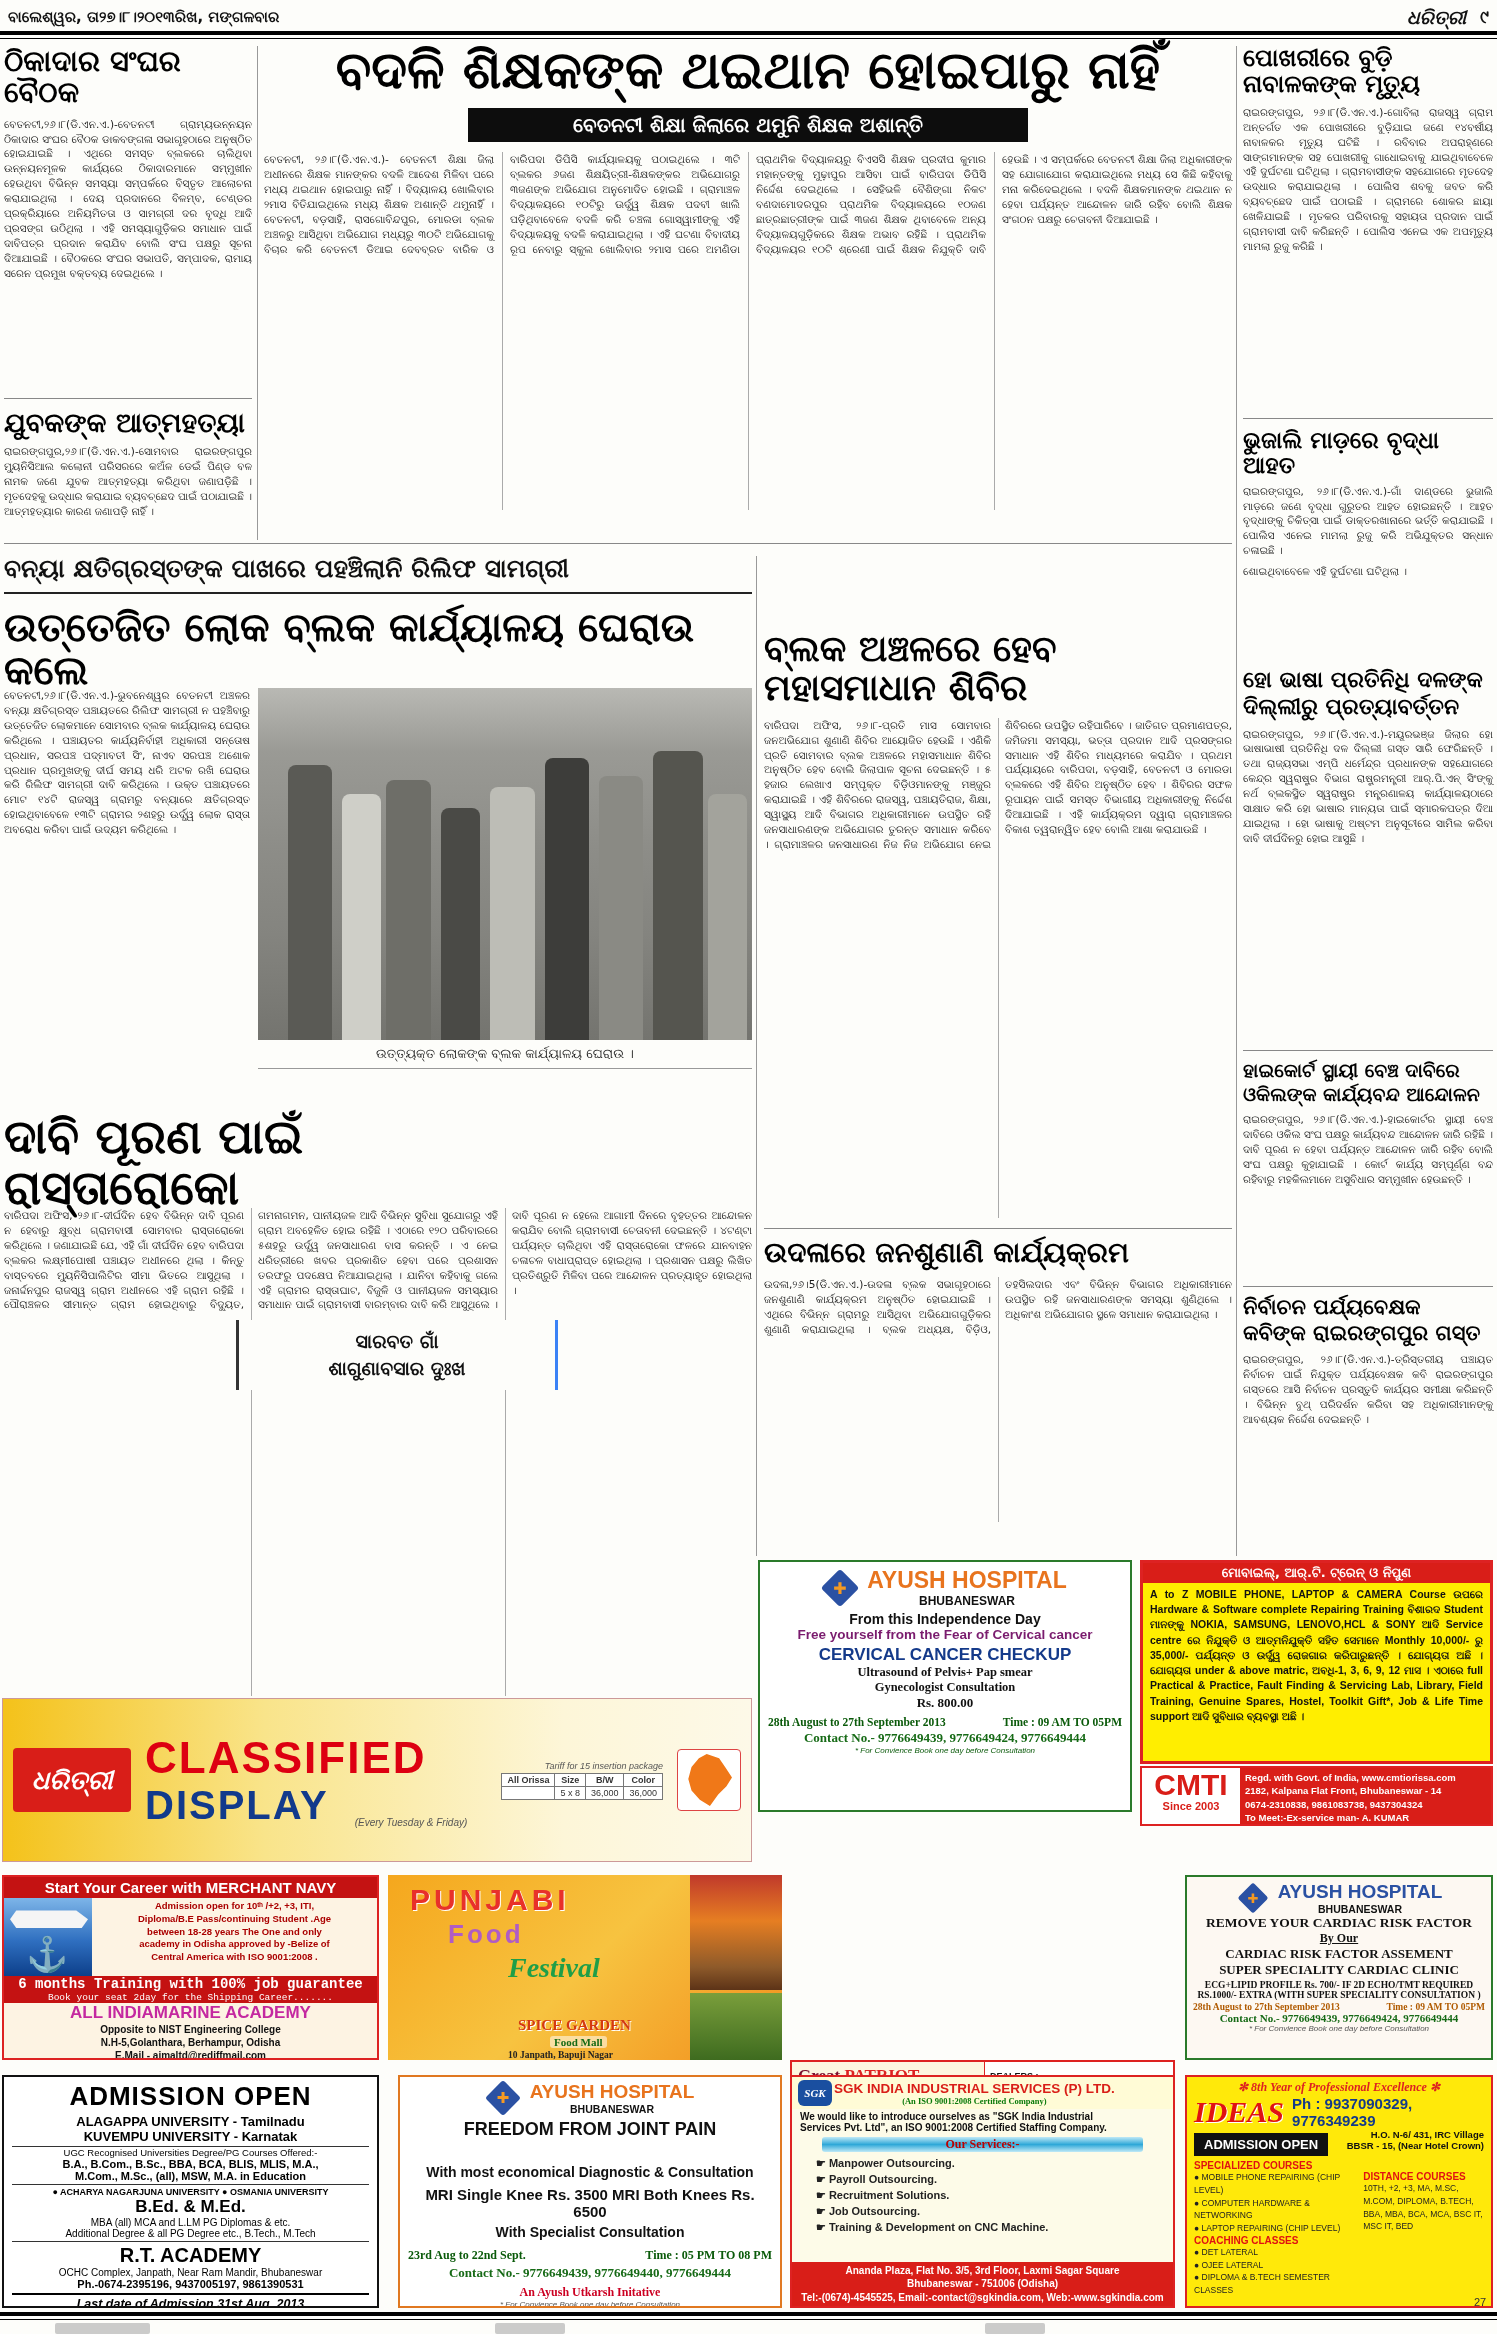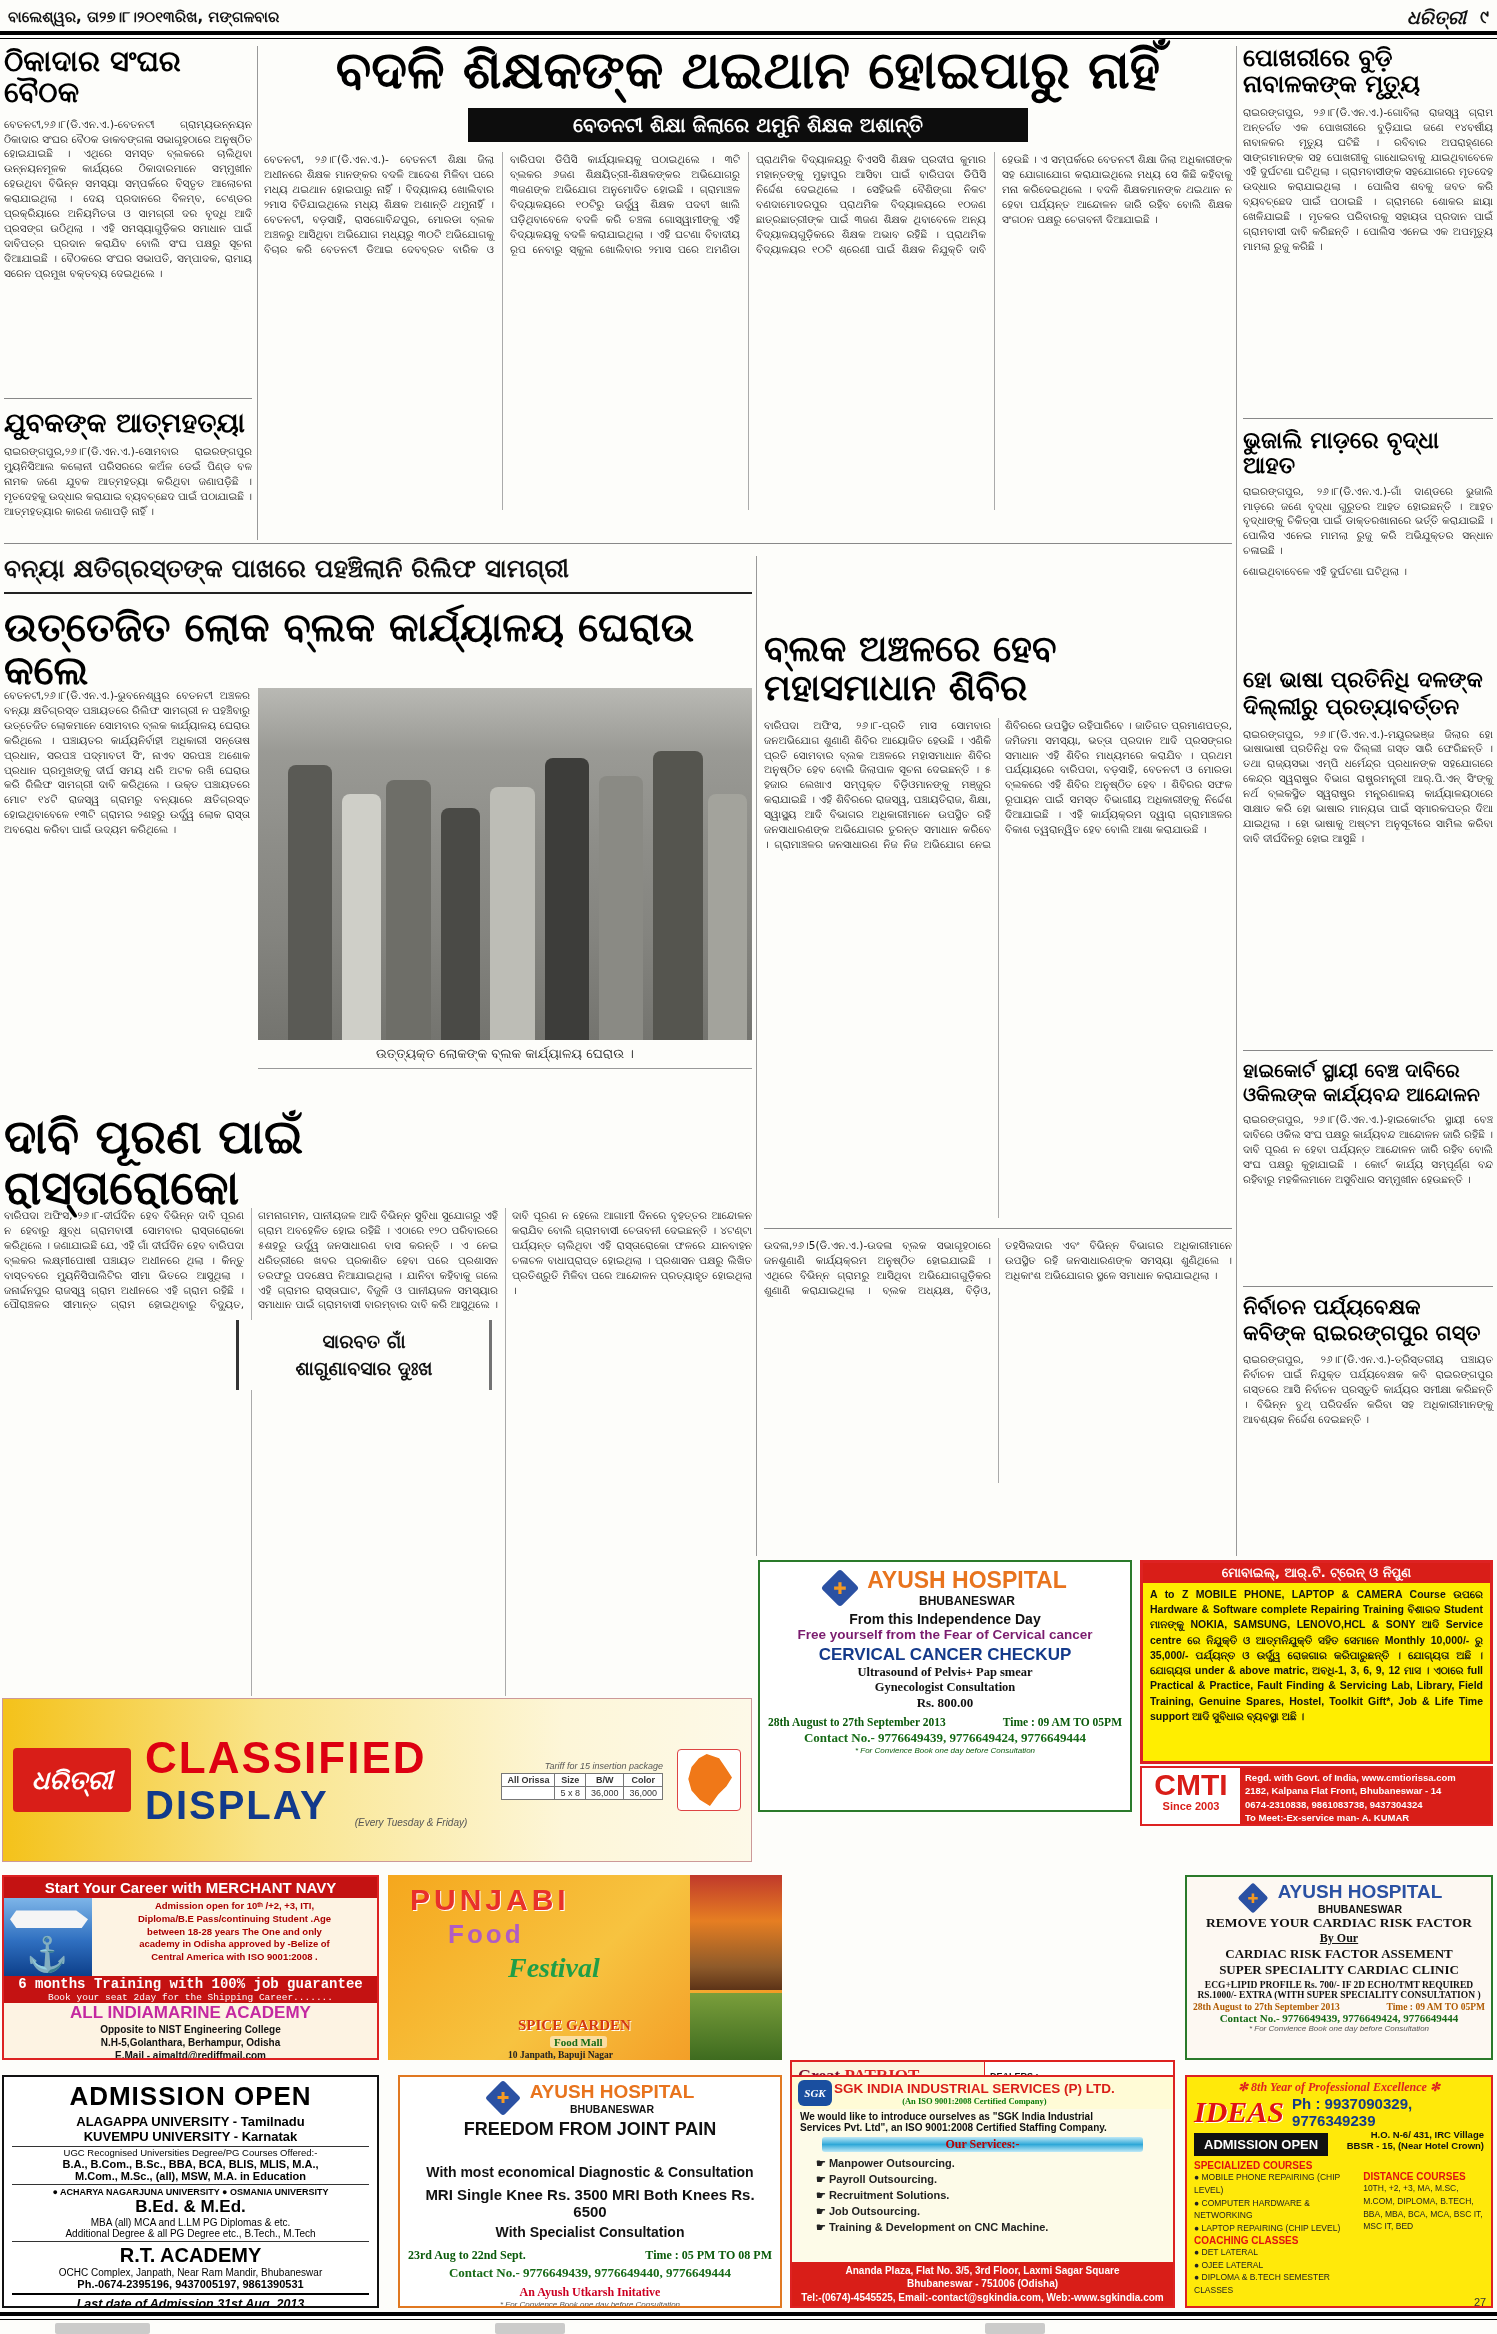--- a/index.html
+++ b/index.html
@@ -157,6 +157,7 @@
   </div>
   <div class="abs hrule" style="left:764px; top:1228px; width:468px;"></div>
   <div class="abs" style="left:764px; top:1238px; width:468px;">
+    <div class="hl odia" style="font-size:28px; margin-bottom:9px;">ଉଦଳାରେ ଜନଶୁଣାଣି କାର୍ଯ୍ୟକ୍ରମ</div>
     <div class="body-text cols2" style="height:245px;">ଉଦଳା,୨୬।5(ଡି.ଏନ.ଏ.)-ଉଦଳା ବ୍ଲକ ସଭାଗୃହଠାରେ ଜନଶୁଣାଣି କାର୍ଯ୍ୟକ୍ରମ ଅନୁଷ୍ଠିତ ହୋଇଯାଇଛି । ଏଥିରେ ବିଭିନ୍ନ ଗ୍ରାମରୁ ଆସିଥିବା ଅଭିଯୋଗଗୁଡ଼ିକର ଶୁଣାଣି କରାଯାଇଥିଲା । ବ୍ଲକ ଅଧ୍ୟକ୍ଷ, ବିଡ଼ିଓ, ତହସିଲଦାର ଏବଂ ବିଭିନ୍ନ ବିଭାଗର ଅଧିକାରୀମାନେ ଉପସ୍ଥିତ ରହି ଜନସାଧାରଣଙ୍କ ସମସ୍ୟା ଶୁଣିଥିଲେ । ଅଧିକାଂଶ ଅଭିଯୋଗର ସ୍ଥଳେ ସମାଧାନ କରାଯାଇଥିଲା ।</div>
   </div>
 

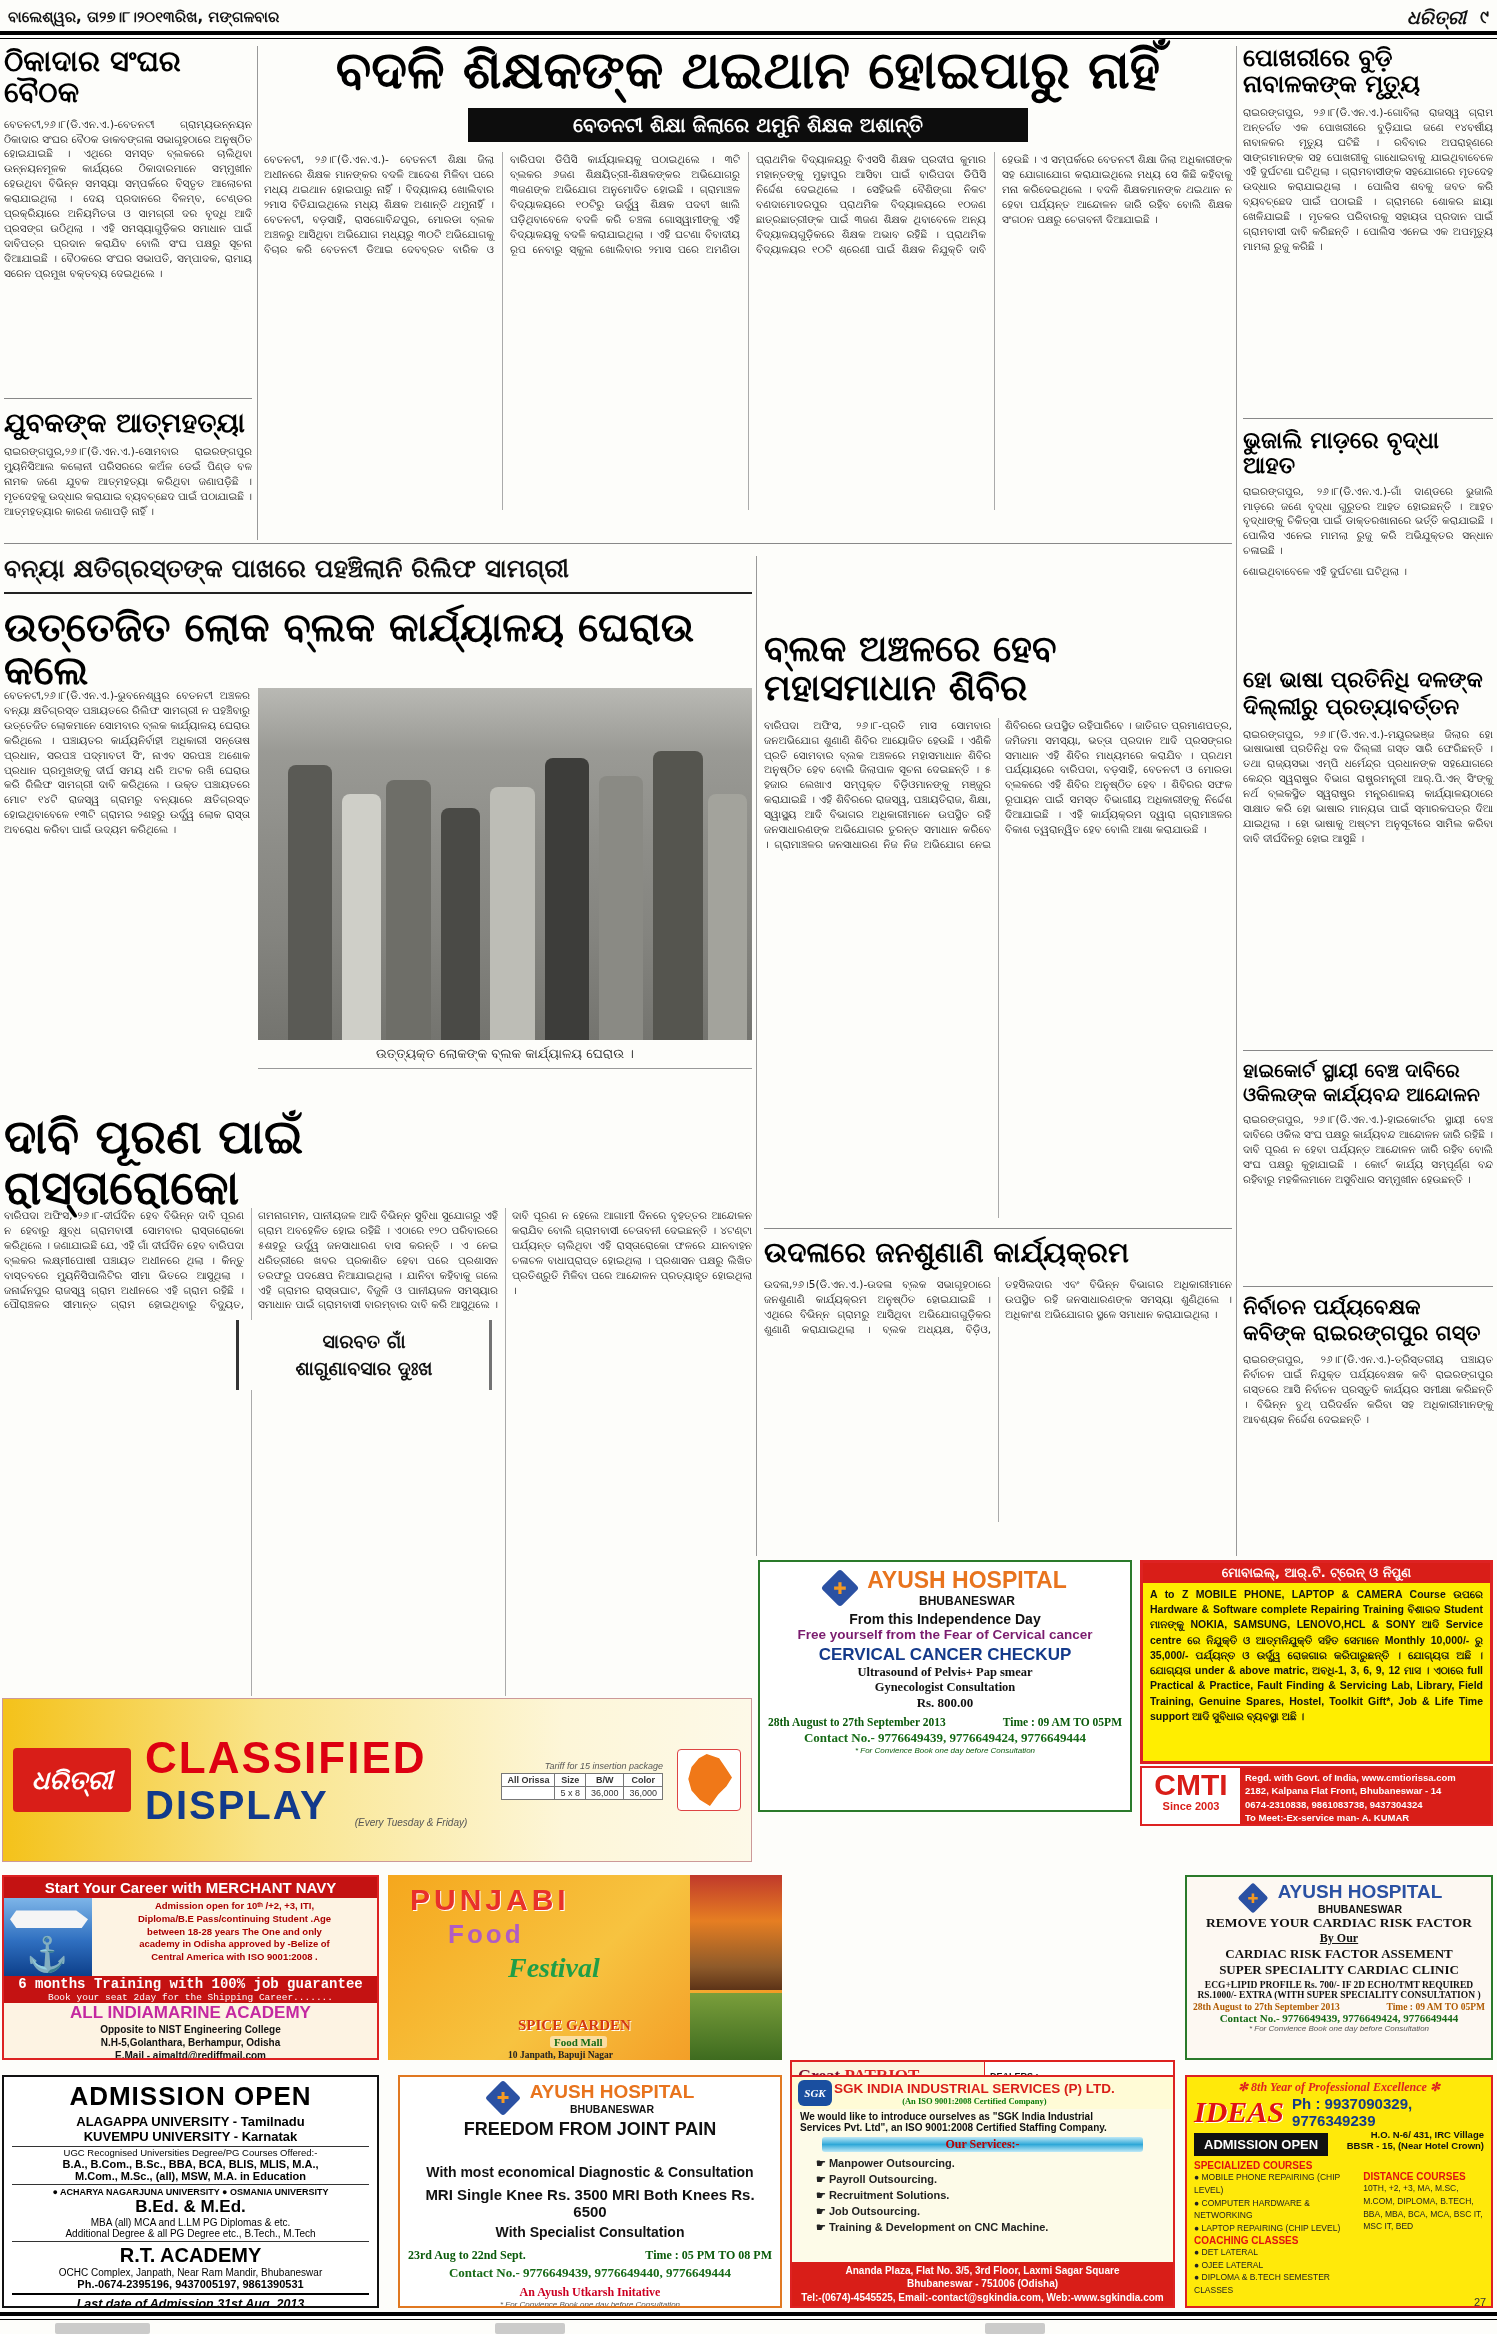--- a/index.html
+++ b/index.html
@@ -146,7 +146,7 @@
 
   <div class="abs hl odia" style="left:4px; top:1112px; width:512px; font-size:47px;">ଦାବି ପୂରଣ ପାଇଁ ରାସ୍ତାରୋକୋ</div>
   <div class="abs body-text cols3" style="left:4px; top:1208px; width:748px; height:488px;">ବାରିପଦା ଅଫିସ, ୨୬।୮-ଦୀର୍ଘଦିନ ହେବ ବିଭିନ୍ନ ଦାବି ପୂରଣ ନ ହେବାରୁ କ୍ଷୁବ୍ଧ ଗ୍ରାମବାସୀ ସୋମବାର ରାସ୍ତାରୋକୋ କରିଥିଲେ । ଜଣାଯାଇଛି ଯେ, ଏହି ଗାଁ ଦୀର୍ଘଦିନ ହେବ ବାରିପଦା ବ୍ଲକର ଲକ୍ଷ୍ମୀପୋଷୀ ପଞ୍ଚାୟତ ଅଧୀନରେ ଥିଲା । କିନ୍ତୁ ବାସ୍ତବରେ ମ୍ୟୁନିସିପାଲିଟିର ସୀମା ଭିତରେ ଆସୁଥିଲା । ଜନାର୍ଦ୍ଦନପୁର ରାଜସ୍ୱ ଗ୍ରାମ ଅଧୀନରେ ଏହି ଗ୍ରାମ ରହିଛି । ପୌରାଞ୍ଚଳର ସୀମାନ୍ତ ଗ୍ରାମ ହୋଇଥିବାରୁ ବିଦ୍ୟୁତ, ଗମନାଗମନ, ପାନୀୟଜଳ ଆଦି ବିଭିନ୍ନ ସୁବିଧା ସୁଯୋଗରୁ ଏହି ଗ୍ରାମ ଅବହେଳିତ ହୋଇ ରହିଛି । ଏଠାରେ ୧୨୦ ପରିବାରରେ ୫ଶହରୁ ଉର୍ଦ୍ଧ୍ୱ ଜନସାଧାରଣ ବାସ କରନ୍ତି । ଏ ନେଇ ଧରିତ୍ରୀରେ ଖବର ପ୍ରକାଶିତ ହେବା ପରେ ପ୍ରଶାସନ ତରଫରୁ ପଦକ୍ଷେପ ନିଆଯାଇଥିଲା । ଯାନିବା କହିବାକୁ ଗଲେ ଏହି ଗ୍ରାମର ରାସ୍ତାଘାଟ, ବିଜୁଳି ଓ ପାନୀୟଜଳ ସମସ୍ୟାର ସମାଧାନ ପାଇଁ ଗ୍ରାମବାସୀ ବାରମ୍ବାର ଦାବି କରି ଆସୁଥିଲେ । ଦାବି ପୂରଣ ନ ହେଲେ ଆଗାମୀ ଦିନରେ ବୃହତ୍ତର ଆନ୍ଦୋଳନ କରାଯିବ ବୋଲି ଗ୍ରାମବାସୀ ଚେତାବନୀ ଦେଇଛନ୍ତି । ୪ଟଣ୍ଟା ପର୍ଯ୍ୟନ୍ତ ଚାଲିଥିବା ଏହି ରାସ୍ତାରୋକୋ ଫଳରେ ଯାନବାହନ ଚଳାଚଳ ବାଧାପ୍ରାପ୍ତ ହୋଇଥିଲା । ପ୍ରଶାସନ ପକ୍ଷରୁ ଲିଖିତ ପ୍ରତିଶ୍ରୁତି ମିଳିବା ପରେ ଆନ୍ଦୋଳନ ପ୍ରତ୍ୟାହୃତ ହୋଇଥିଲା ।</div>
-  <div class="abs odia" style="left:236px; top:1320px; width:256px; background:#fdfdfa; border-left:3px solid #333; border-right:3px solid #737373; padding:10px 6px; text-align:center;">
+  <div class="abs odia" style="left:236px; top:1320px; width:322px; background:#fdfdfa; border-left:3px solid #333; border-right:3px solid #3b82f6; padding:10px 6px; text-align:center;">
     <div style="font-size:19px; font-weight:bold;">ସାରବତ ଗାଁ</div>
     <div style="font-size:19px; font-weight:bold; margin-top:4px;">ଶାଗୁଣାବସାର ଦୁଃଖ</div>
   </div>

